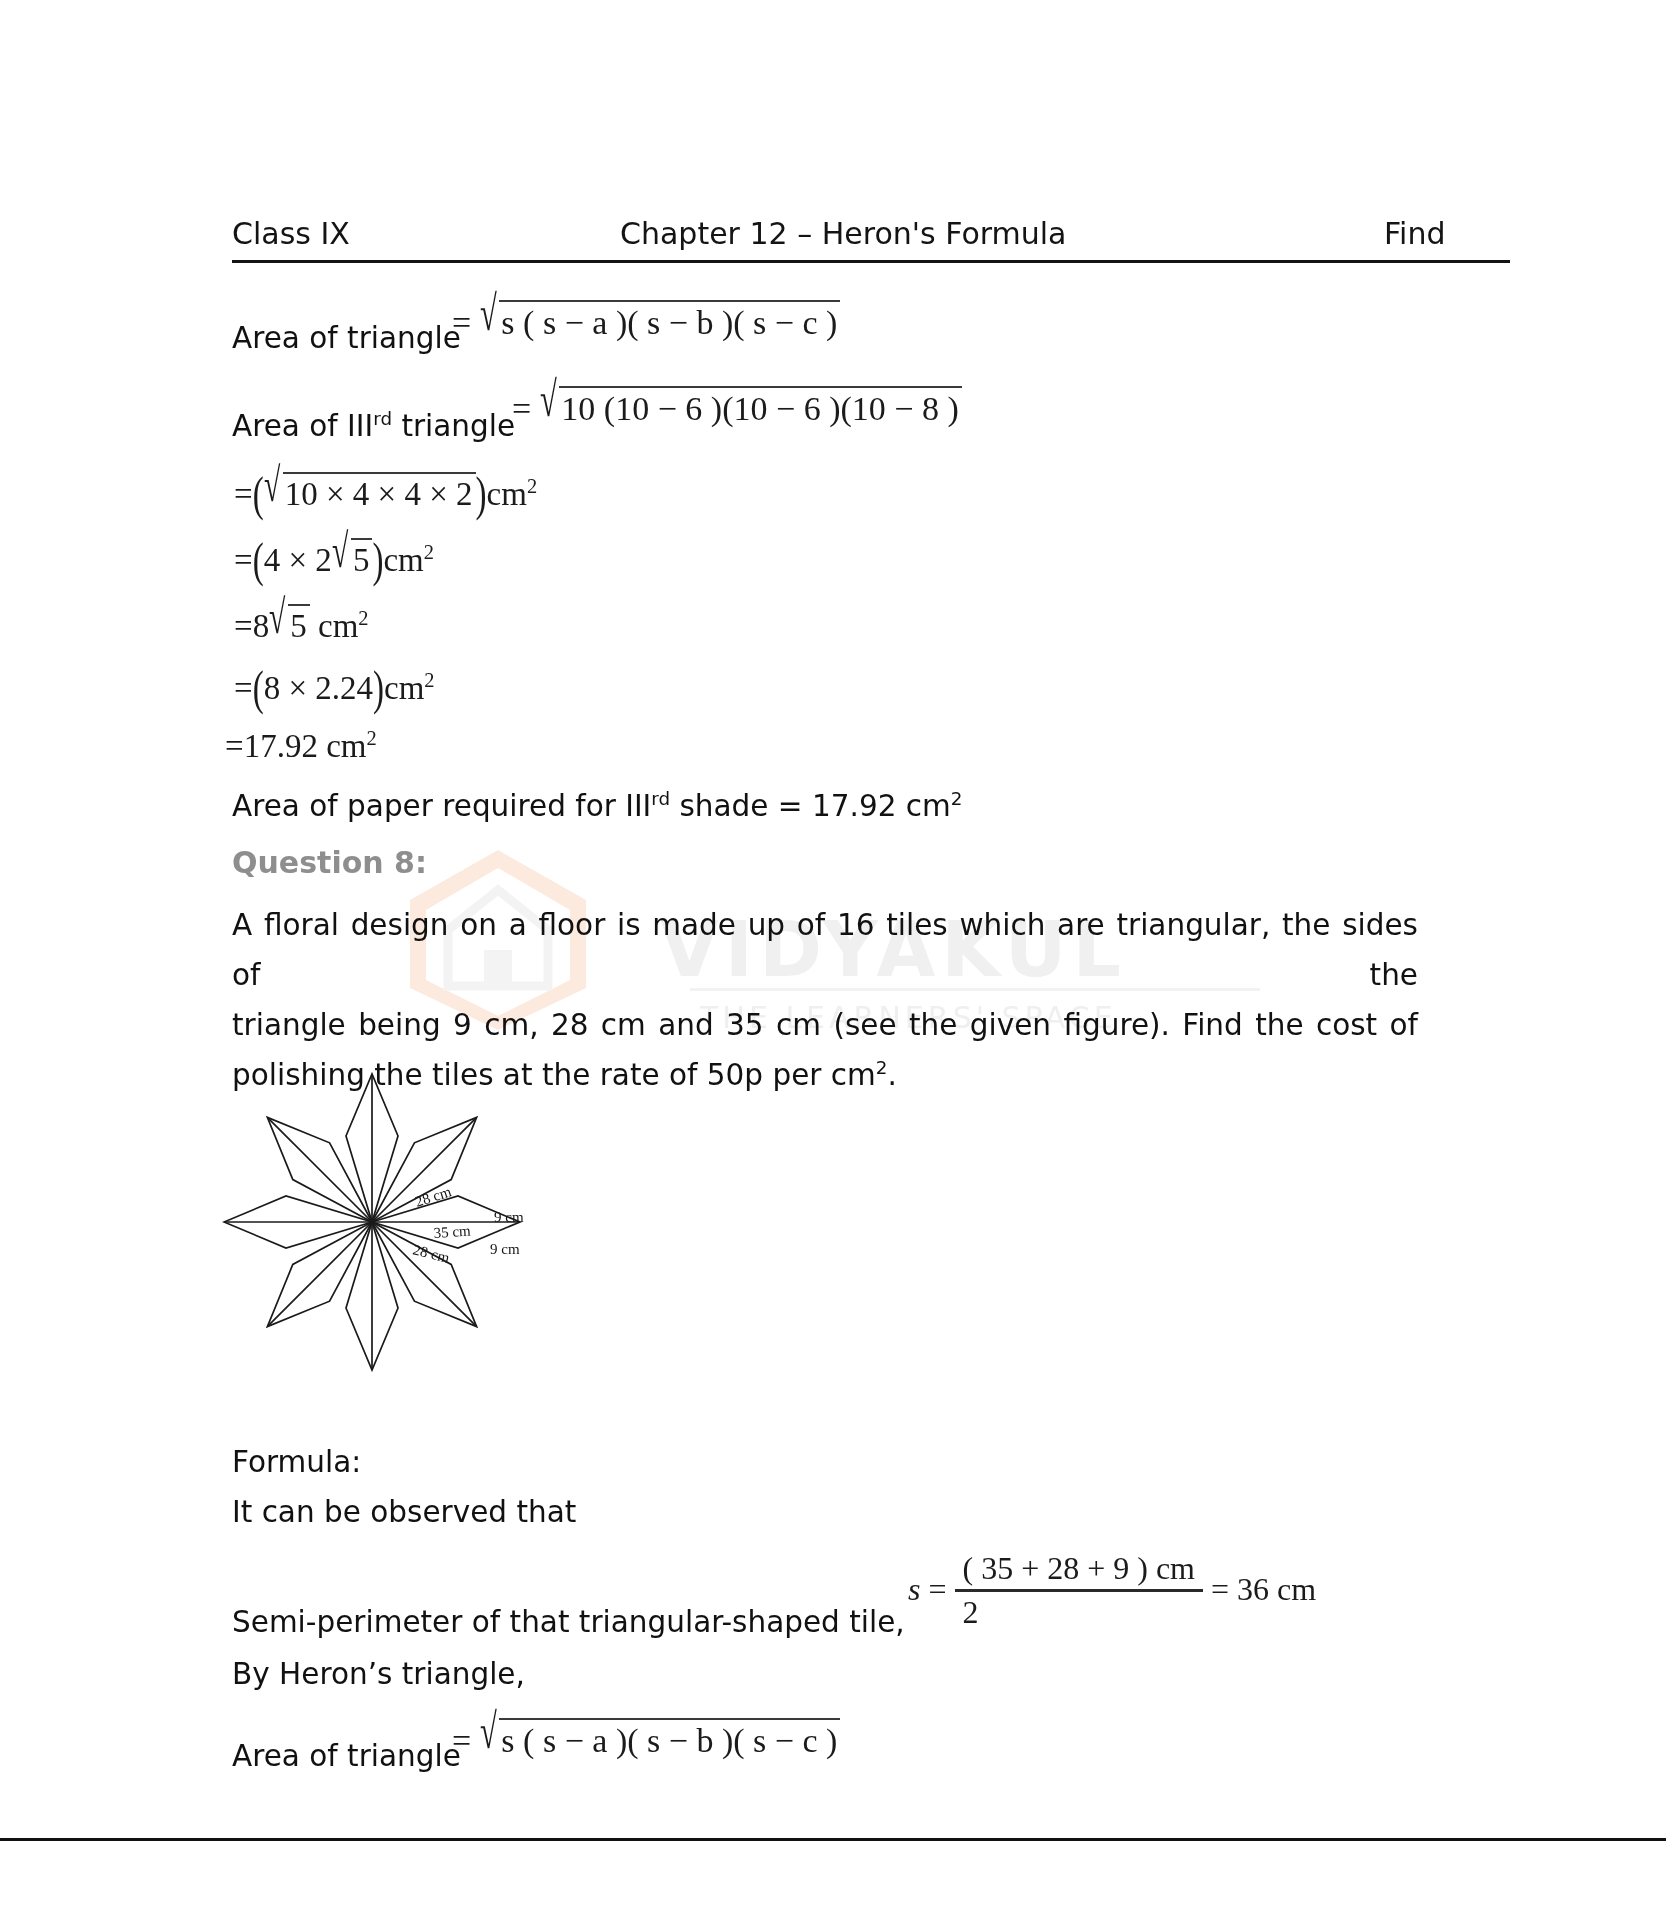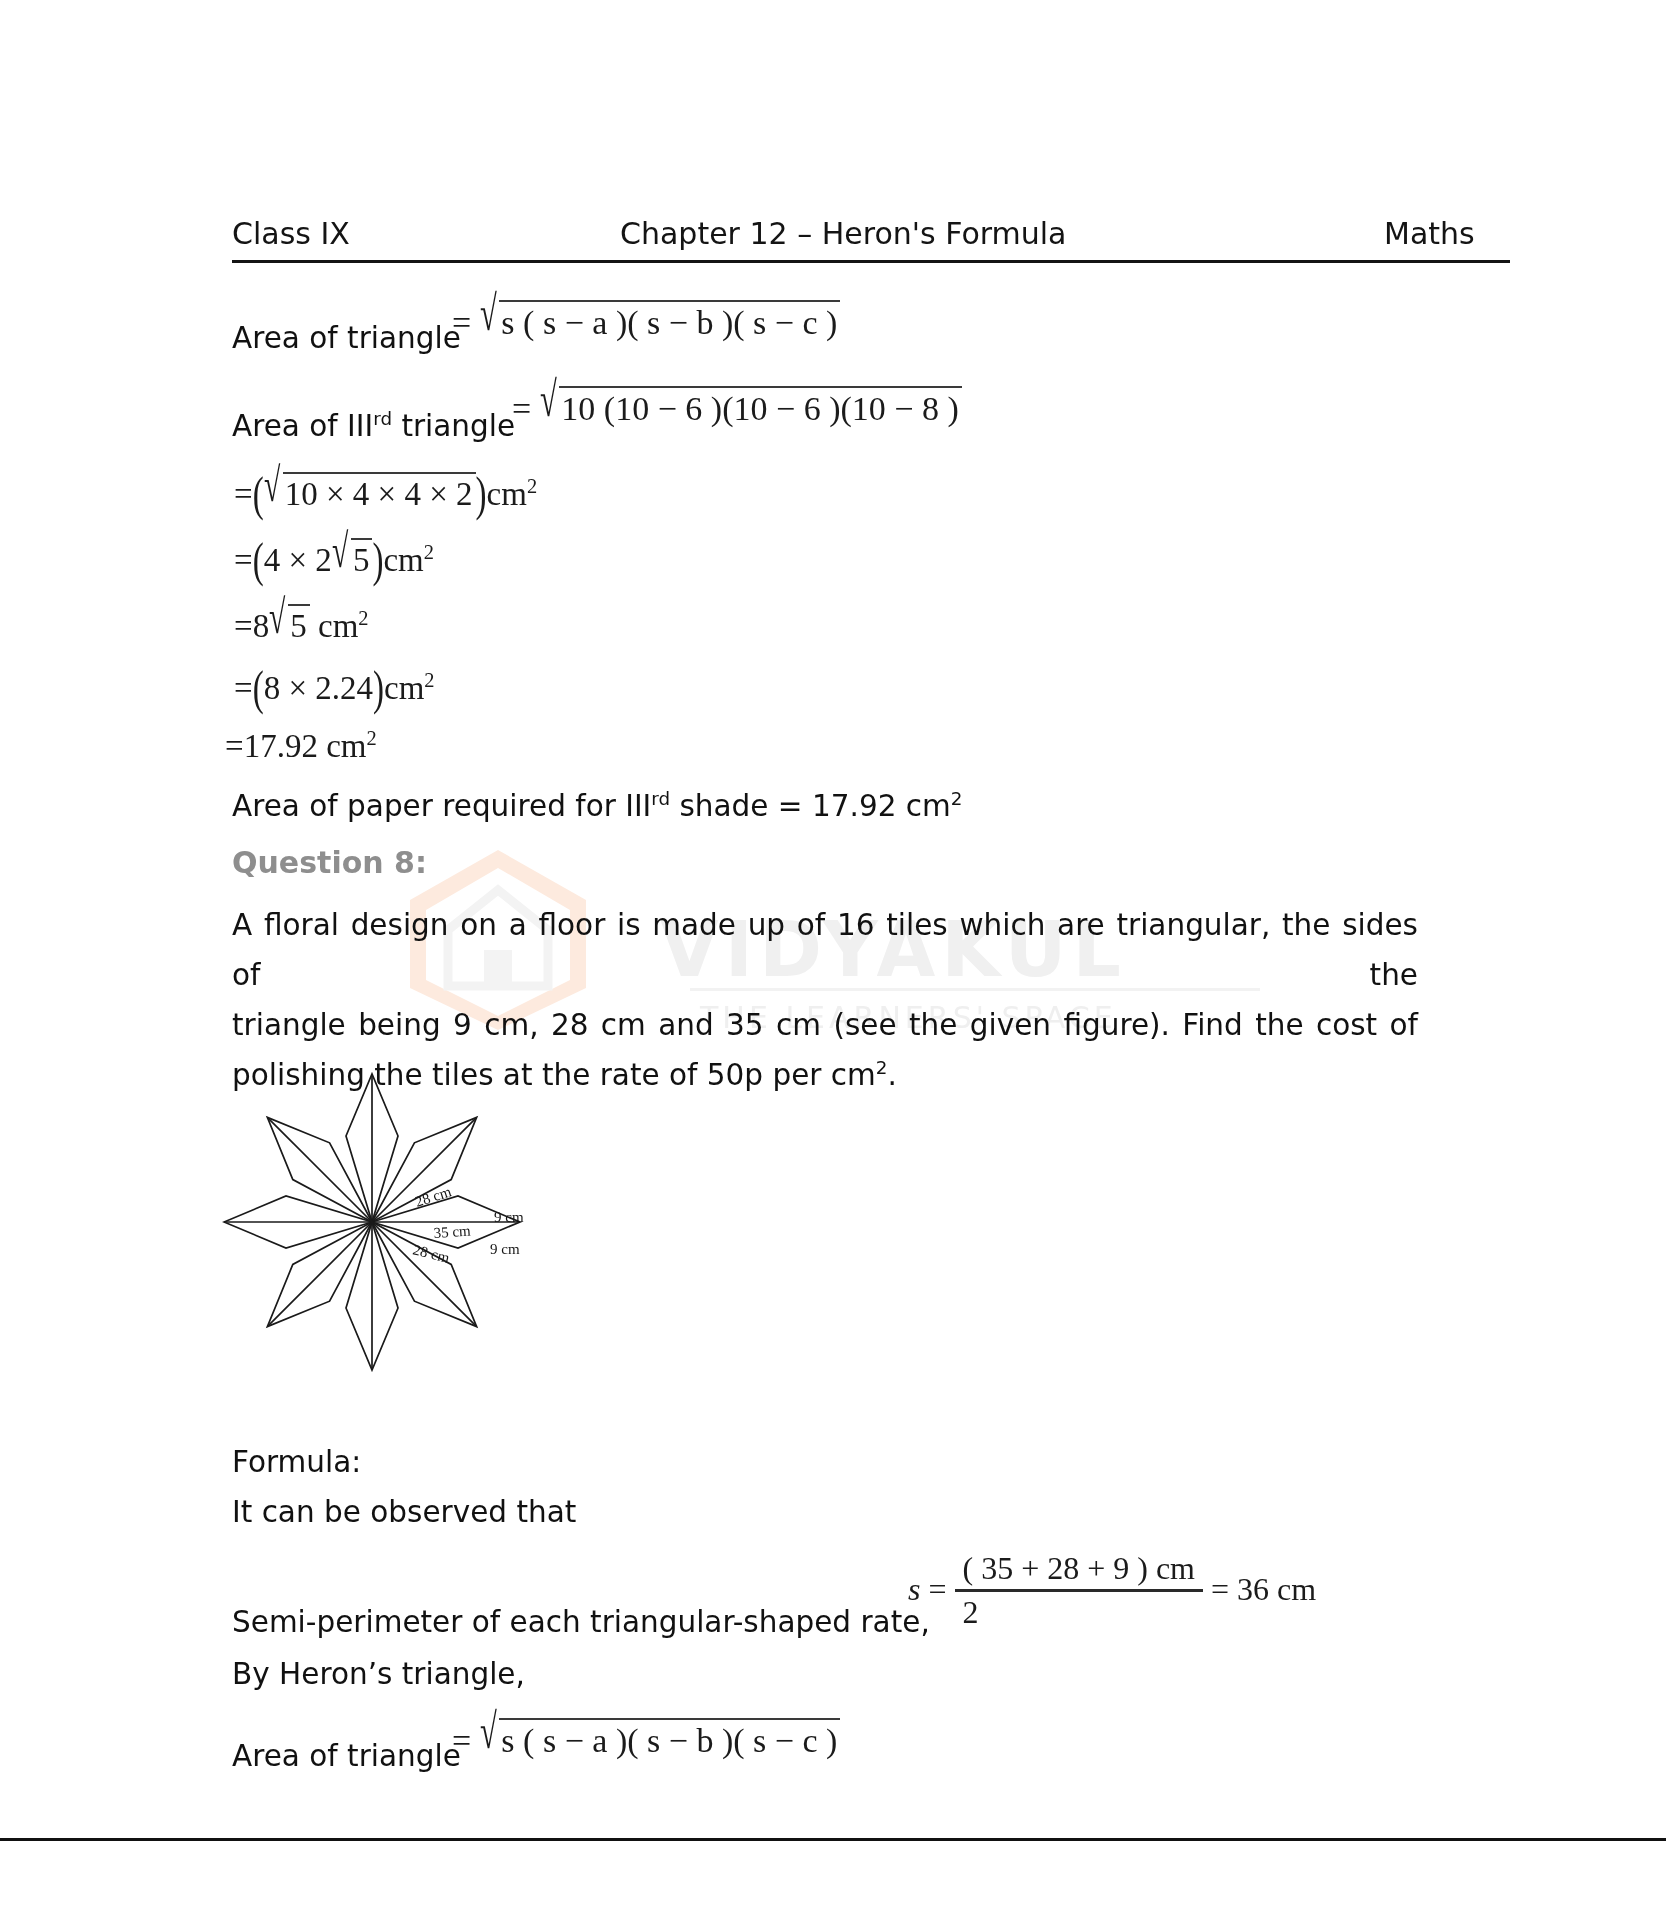--- a/index.html
+++ b/index.html
@@ -219,7 +219,7 @@
   <div class="header">
     <div class="hcell h-left">Class IX</div>
     <div class="hcell h-mid">Chapter 12 – Heron's Formula</div>
-    <div class="hcell h-right">Maths</div>
+    <div class="hcell h-right">Find</div>
   </div>
   <div class="header-rule"></div>
 

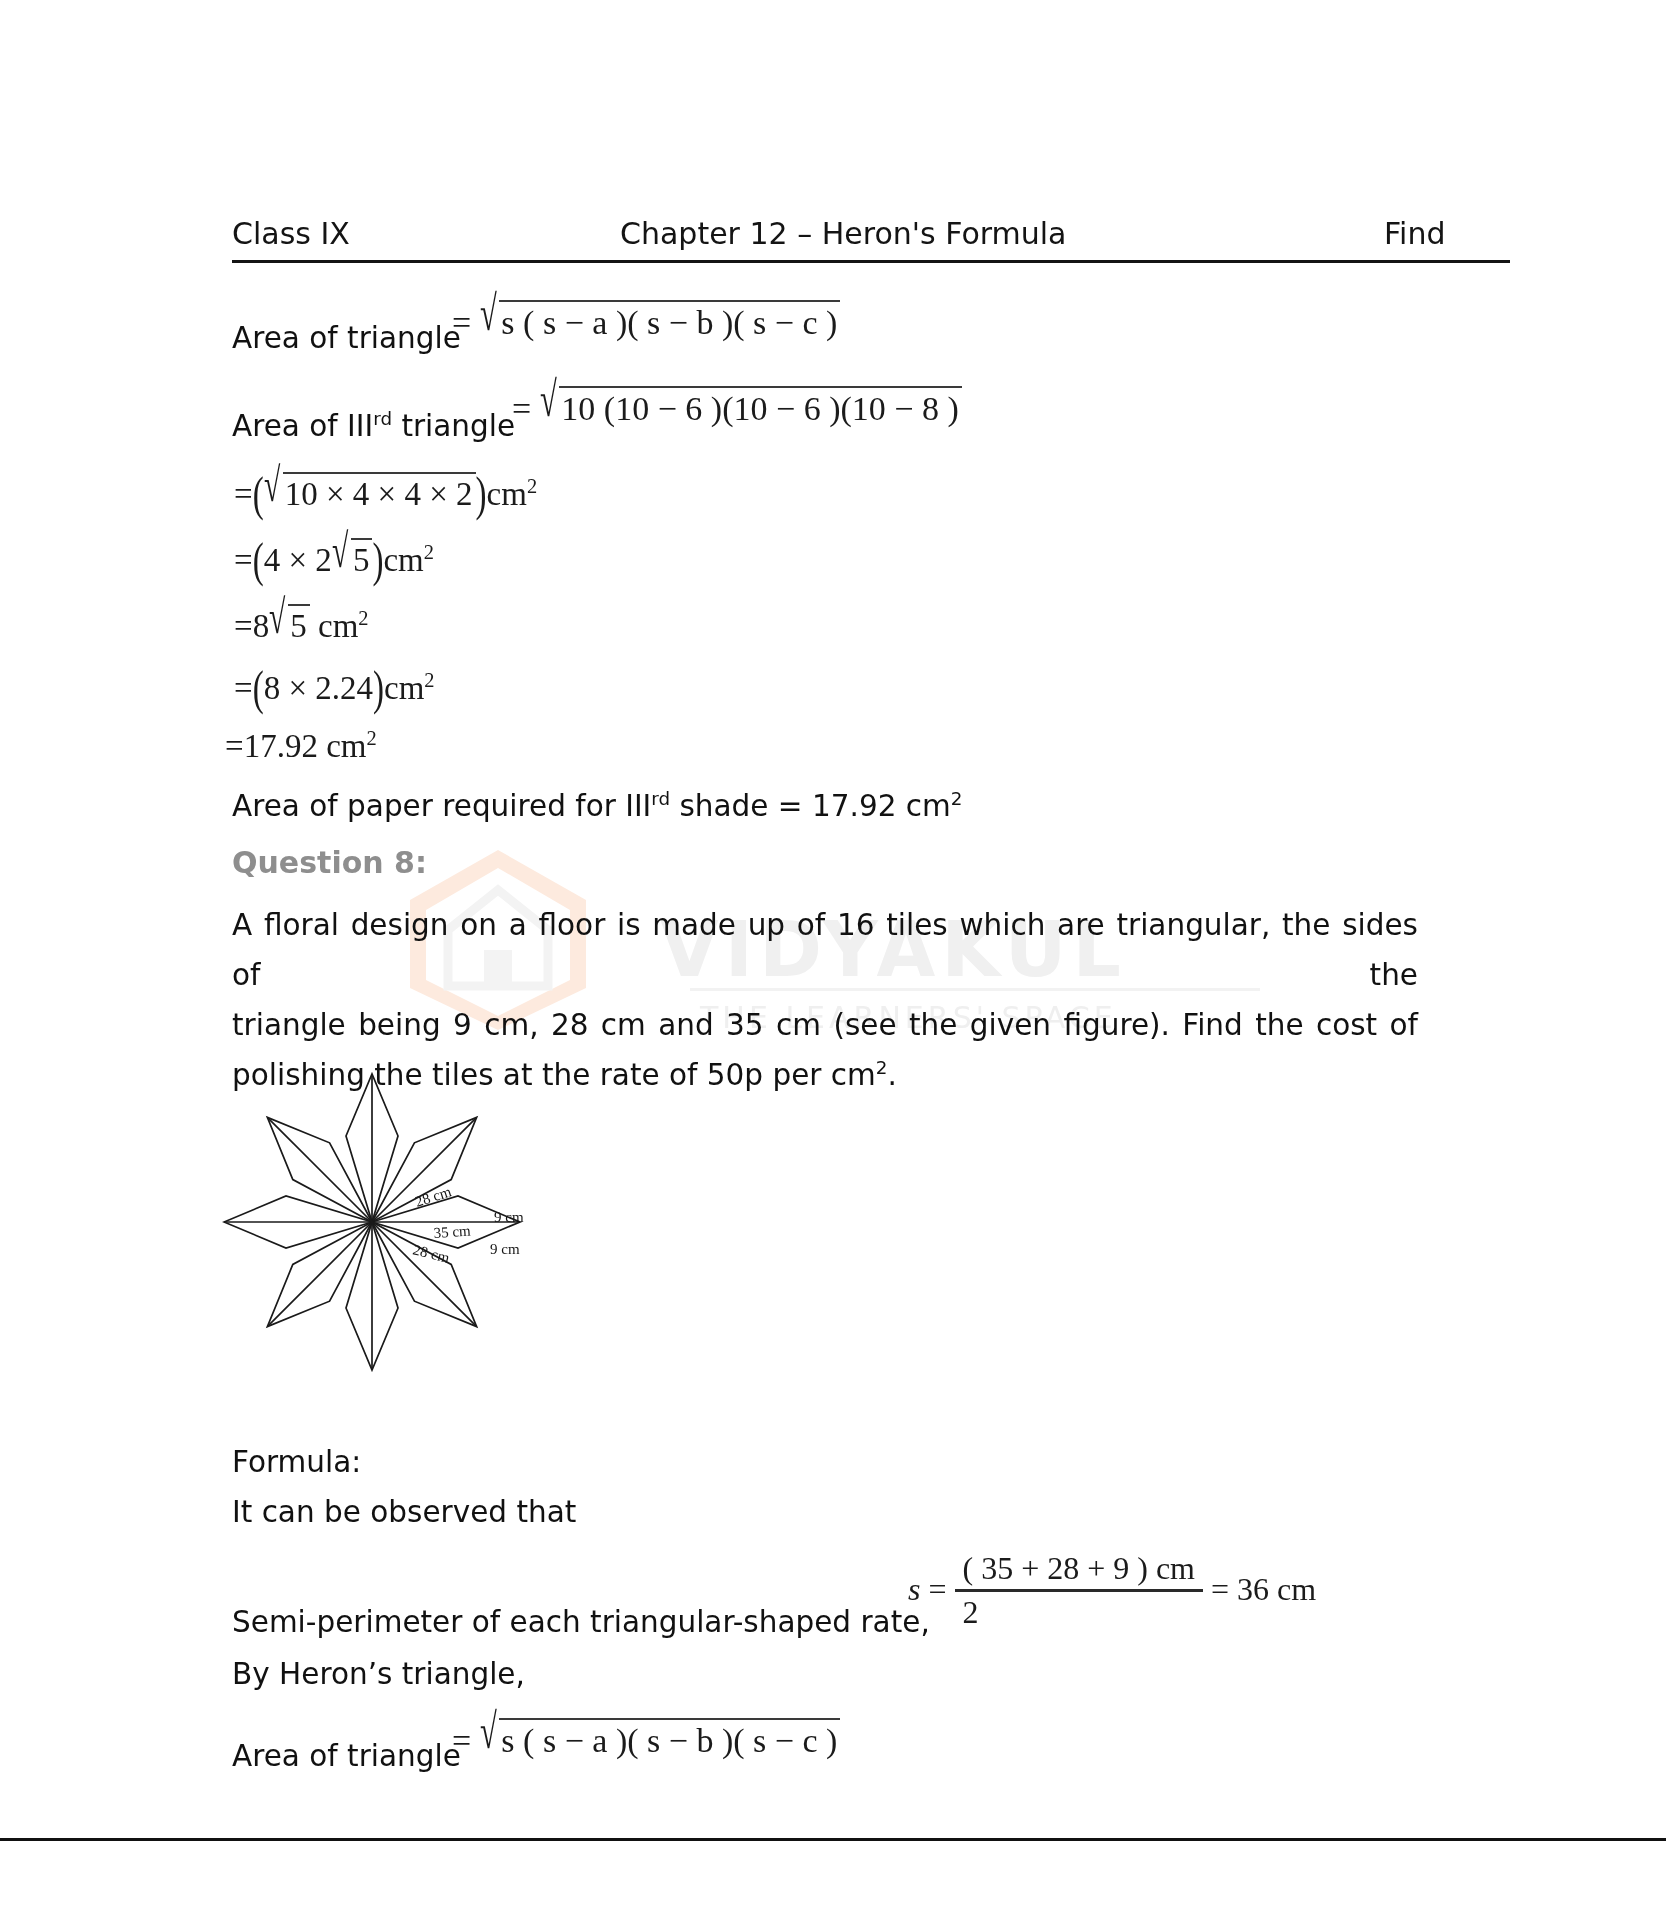--- a/index.html
+++ b/index.html
@@ -332,7 +332,7 @@
 
   <div class="txt" style="left:232px; top:1498px;">It can be observed that</div>
 
-  <div class="txt" style="left:232px; top:1608px;">Semi-perimeter of each triangular-shaped rate,</div>
+  <div class="txt" style="left:232px; top:1608px;">Semi-perimeter of that triangular-shaped tile,</div>
 
   <div class="math" style="left:908px; top:1552px; font-size:32px;">
     <span style="font-style:italic;">s</span>

